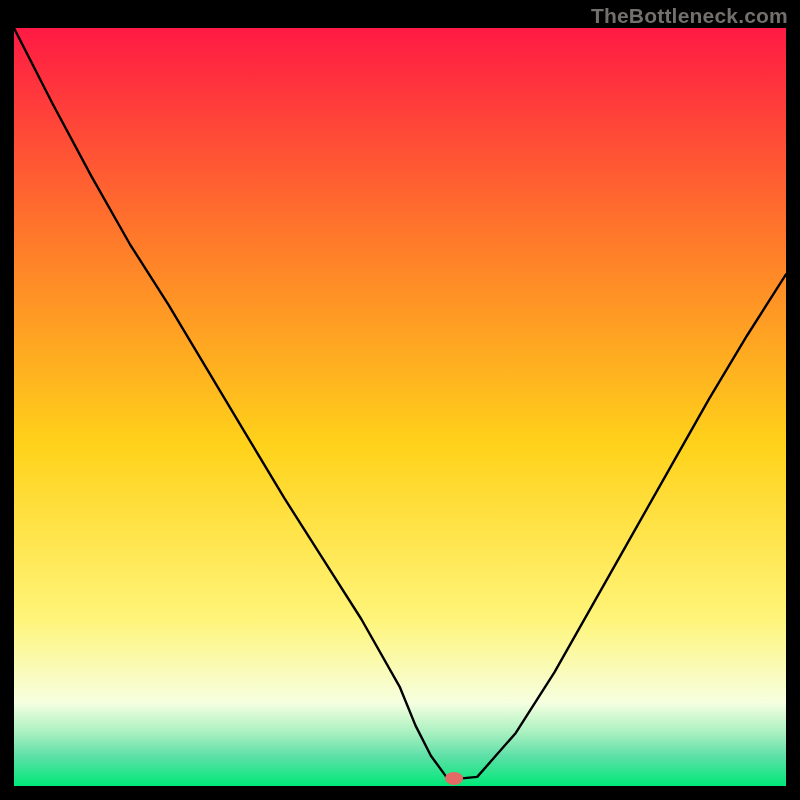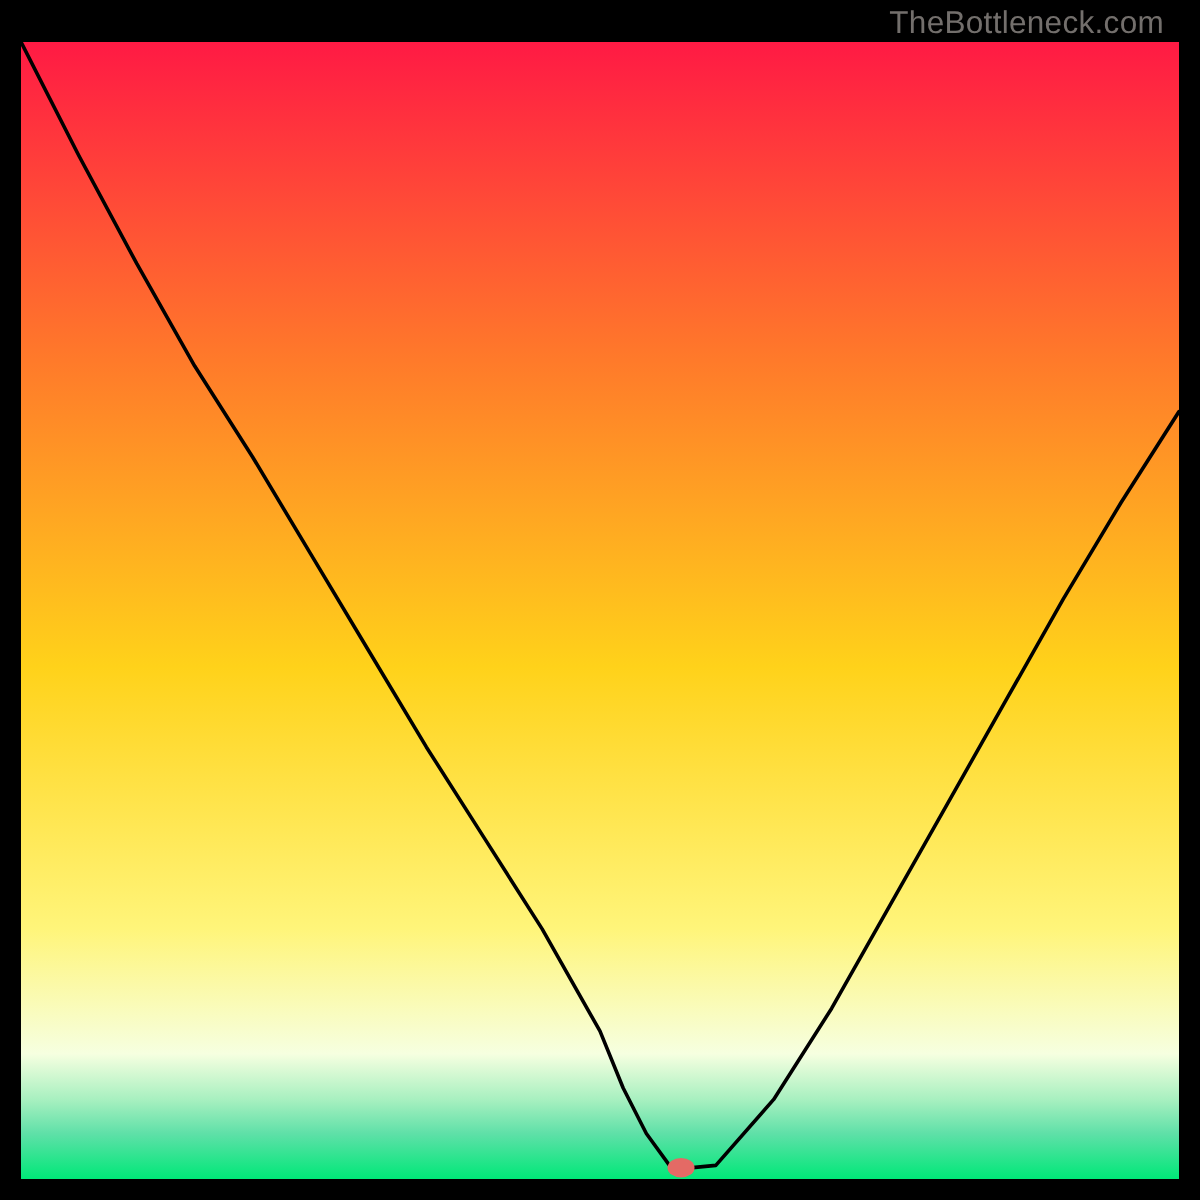--- a/index.html
+++ b/index.html
@@ -29,10 +29,10 @@
   .watermark {
     position: absolute;
     top: 4px;
-    right: 24px;
+    right: 12px;
     color: #736f6c;
     font-size: 21px;
-    font-weight: 400;
+    font-weight: 700;
     letter-spacing: 0.2px;
   }
 </style>

